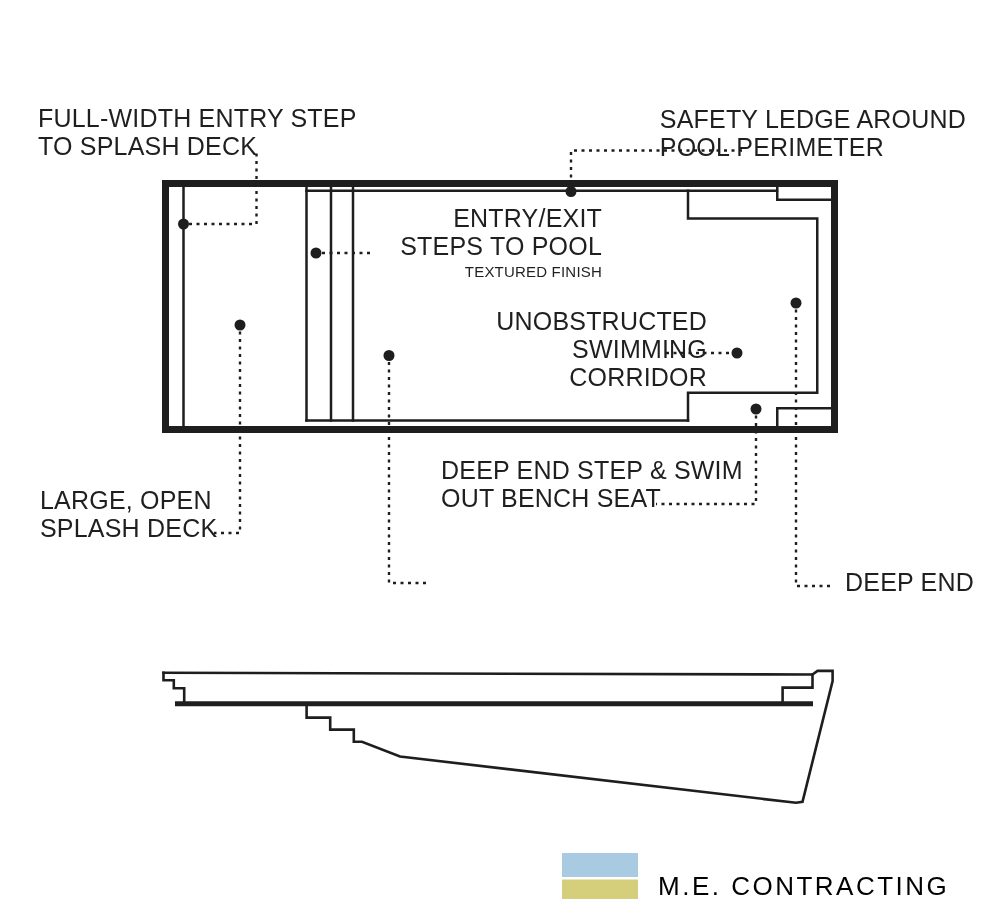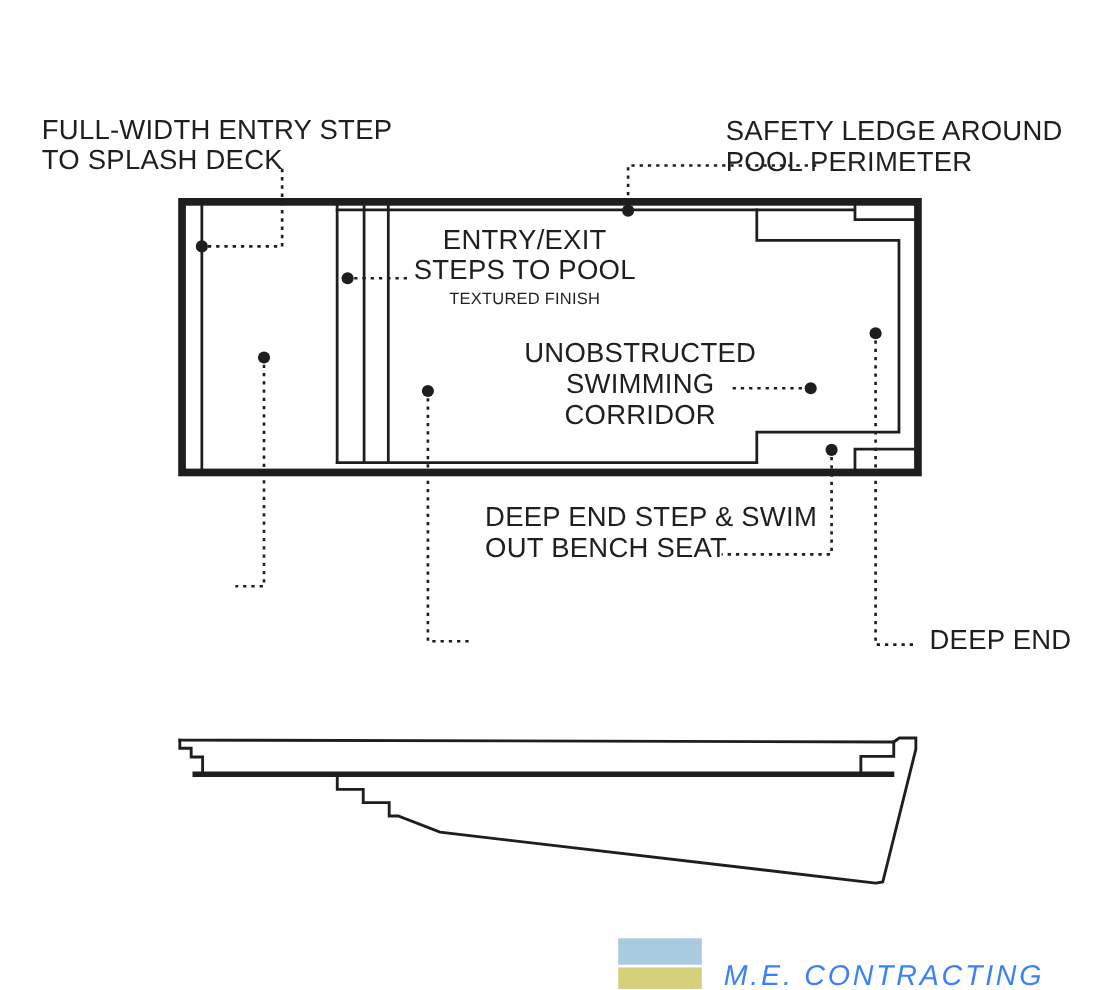--- a/index.html
+++ b/index.html
@@ -20,7 +20,7 @@
     white-space:pre-line;
     font-weight:400;
   }
-  .lbl.center{text-align:center;}
+  .lbl.center{text-align:right;}
   .lbl.right{text-align:left;}
   .lbl.small{font-size:15px;line-height:18px;letter-spacing:0.2px;}
   #brand-text{

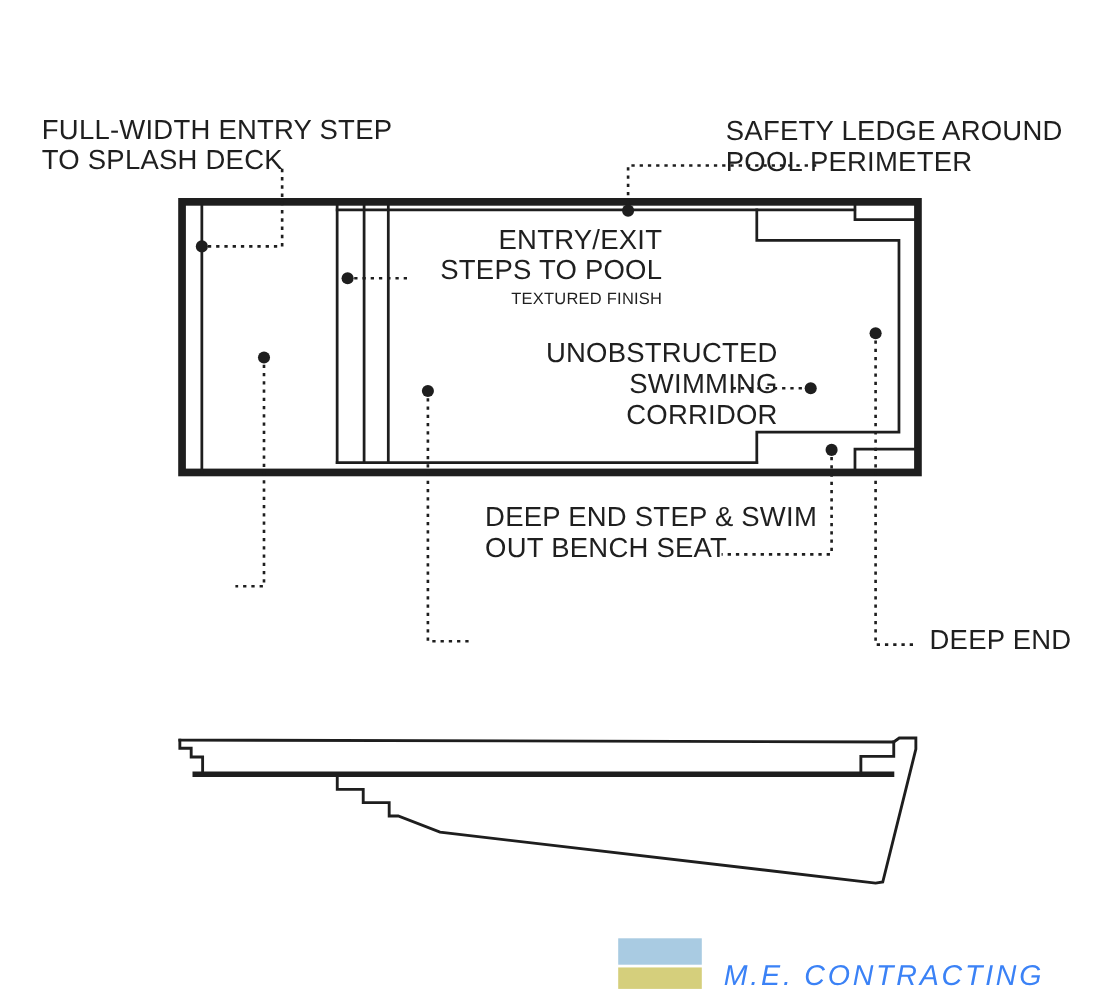--- a/index.html
+++ b/index.html
@@ -114,6 +114,8 @@
   <div class="lbl" style="left:441px;top:456px;">DEEP END STEP &amp; SWIM
 OUT BENCH SEAT</div>
 
+  <div class="lbl" style="left:40px;top:486px;">LARGE, OPEN
+SPLASH DECK</div>
 
 
   <div class="lbl" style="left:845px;top:568px;">DEEP END</div>

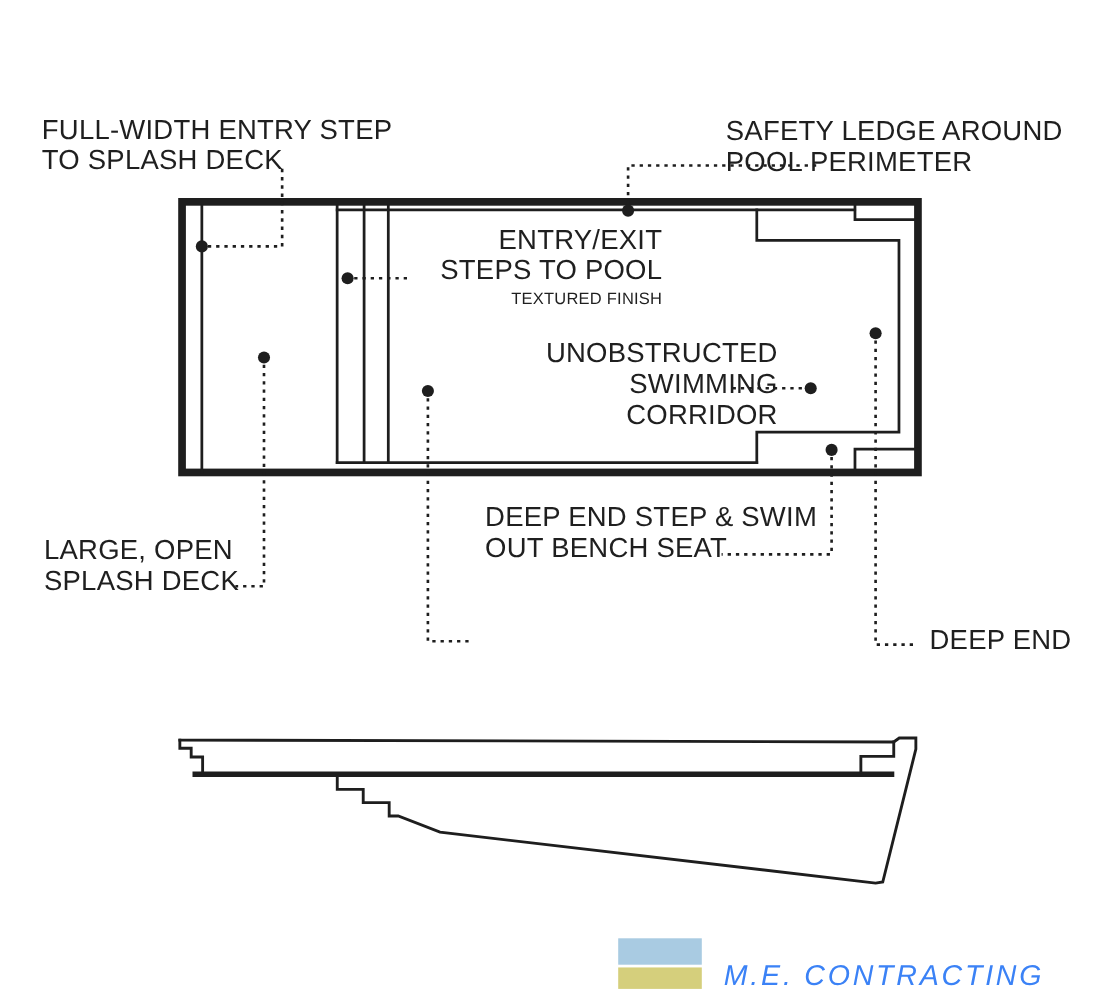--- a/index.html
+++ b/index.html
@@ -120,7 +120,7 @@
 
   <div class="lbl" style="left:845px;top:568px;">DEEP END</div>
 
-  <div id="brand-text" style="color: #3b82f6; font-style: italic;">M.E. CONTRACTING</div>
+  <div id="brand-text" style="color: #000000;">M.E. CONTRACTING</div>
 
 </div>
 

